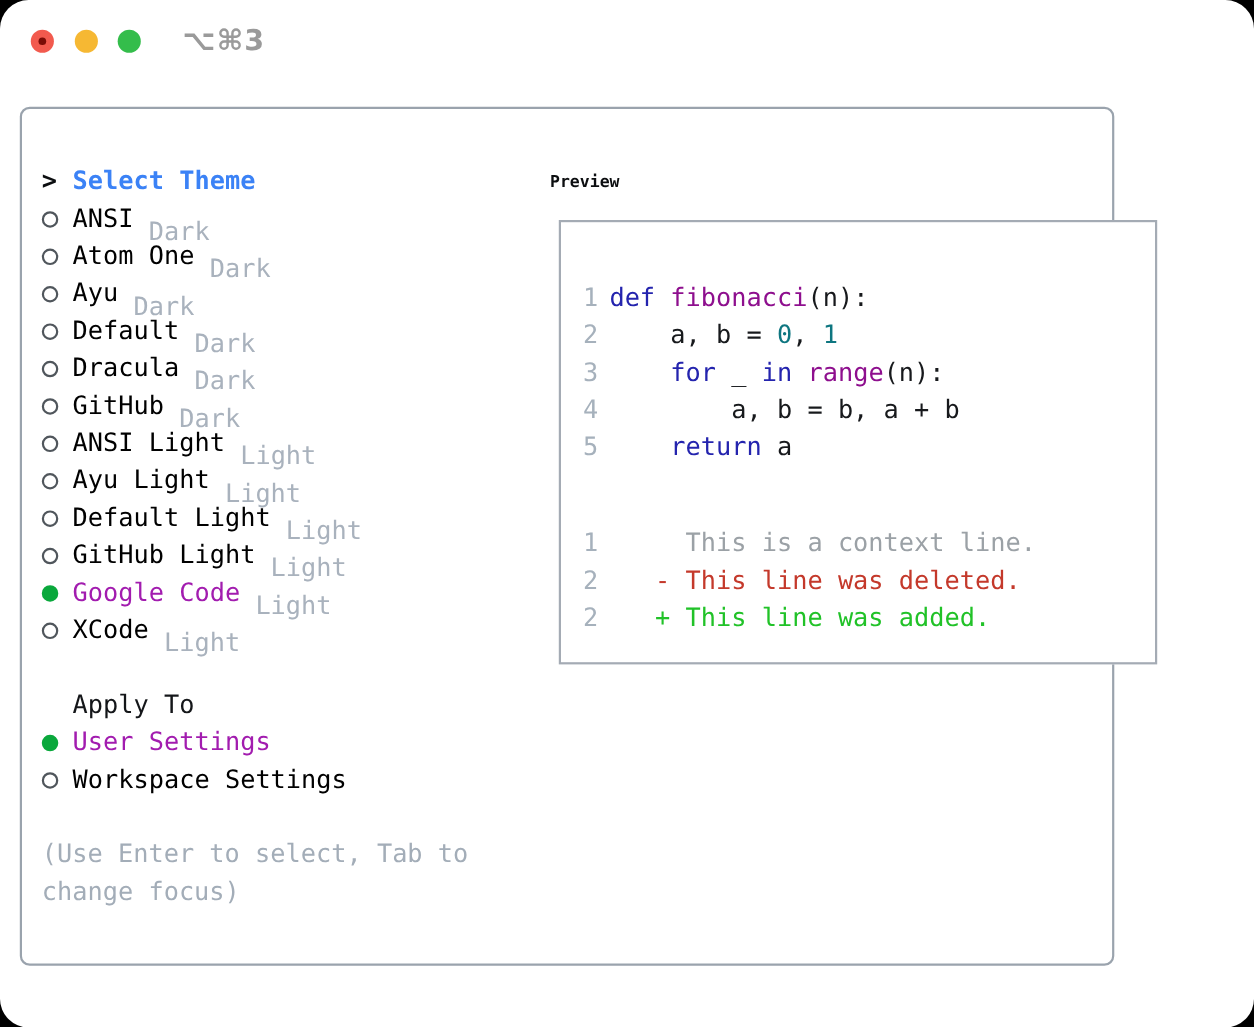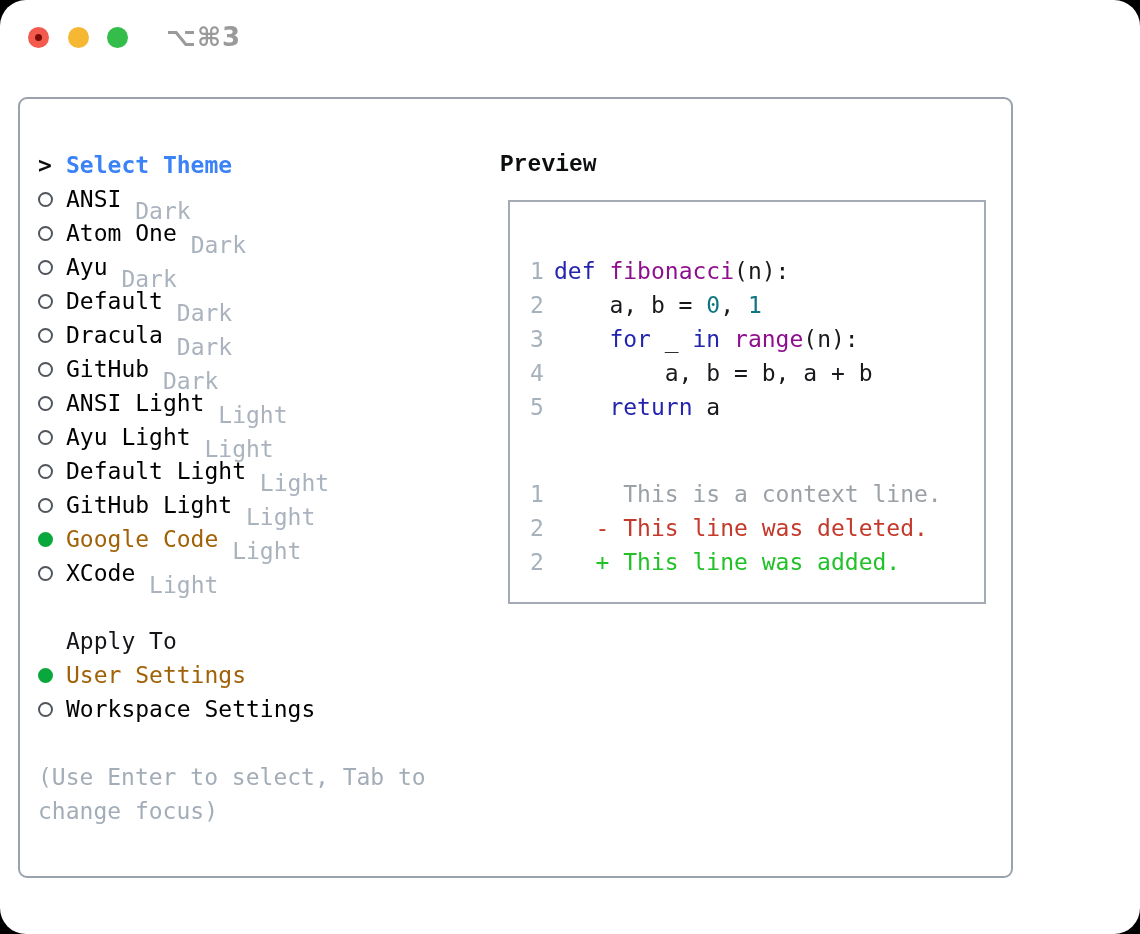--- a/index.html
+++ b/index.html
@@ -40,7 +40,7 @@
 
   
   .preview-title{position:absolute;left:500px;top:148px;height:34px;line-height:34px;
-                 font-size:23px;font-weight:bold;color:#0c0e10;font-family:Liberation Mono, monospace;}
+                 font-size:15px;font-weight:bold;color:#0c0e10;}
   .preview-box{position:absolute;left:508px;top:200px;width:478px;height:404px;
                border:2px solid #a4abb4;box-sizing:border-box;background:#fff;
                padding:52px 0 0 20px;overflow:hidden;}

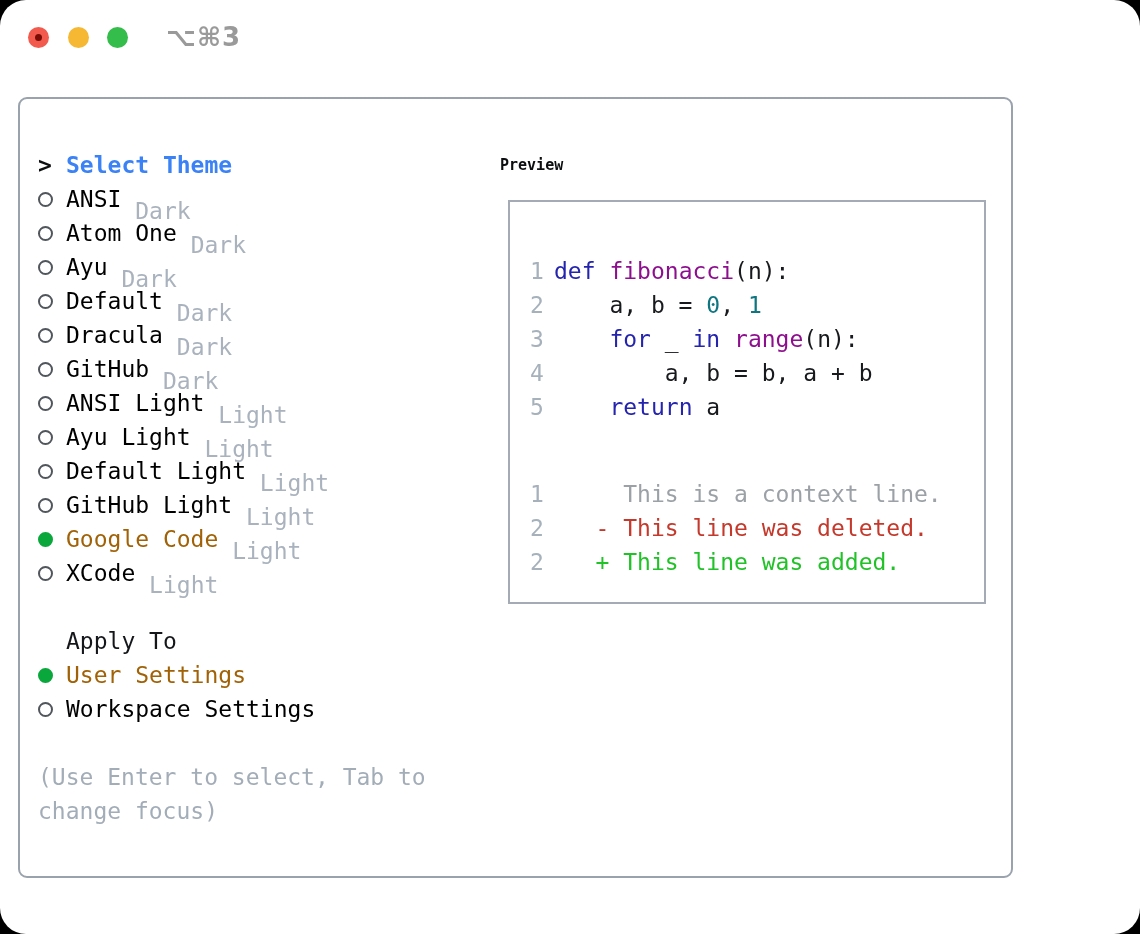--- a/index.html
+++ b/index.html
@@ -41,7 +41,7 @@
   
   .preview-title{position:absolute;left:500px;top:148px;height:34px;line-height:34px;
                  font-size:15px;font-weight:bold;color:#0c0e10;}
-  .preview-box{position:absolute;left:508px;top:200px;width:478px;height:404px;
+  .preview-box{position:absolute;left:508px;top:200px;width:544px;height:404px;
                border:2px solid #a4abb4;box-sizing:border-box;background:#fff;
                padding:52px 0 0 20px;overflow:hidden;}
   .code-line{height:34px;line-height:34px;font-size:23px;white-space:pre;}

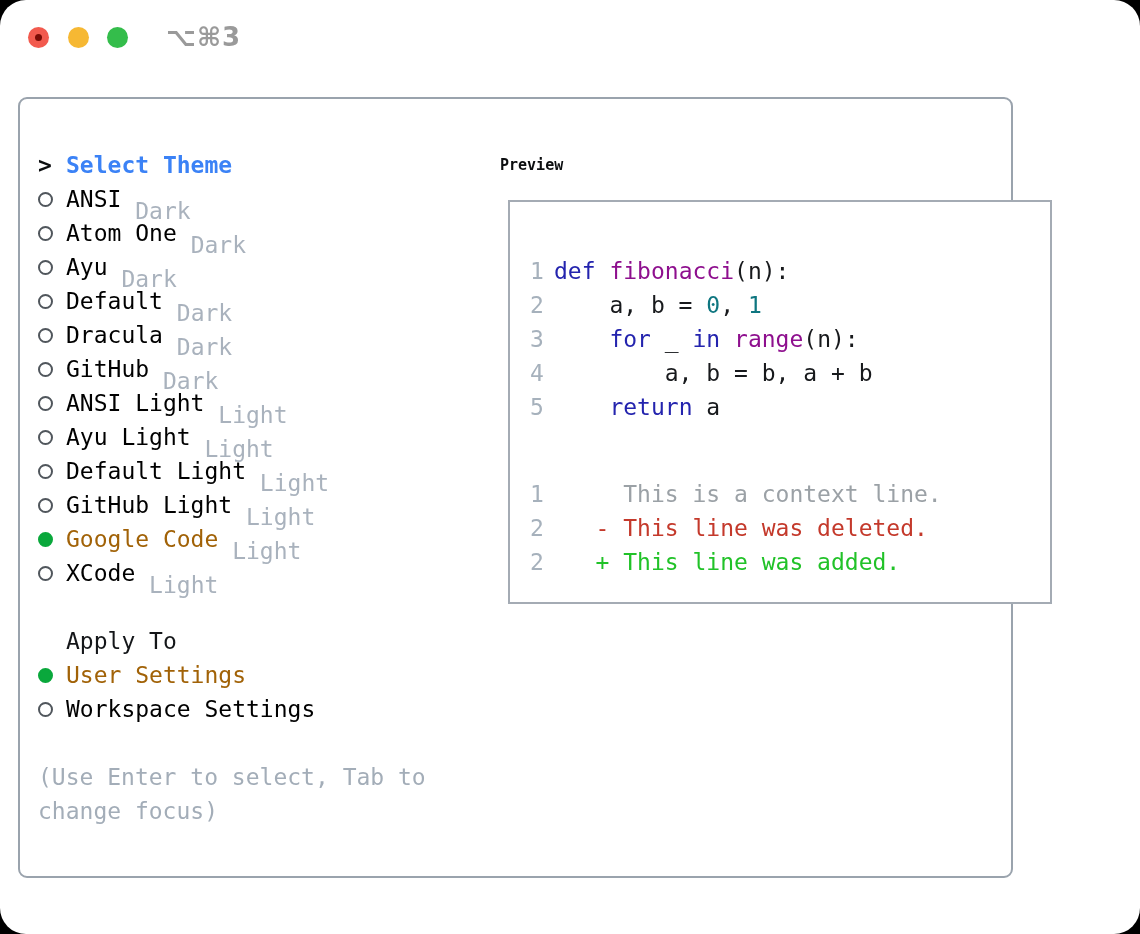--- a/index.html
+++ b/index.html
@@ -32,7 +32,7 @@
   .radio{width:15px;height:15px;border:2px solid #50565c;border-radius:50%;box-sizing:border-box;}
   .radio.on{background:#0aa83c;border-color:#0aa83c;}
   .item-name{color:#000000;white-space:pre;}
-  .item-selected .item-name{color:#a16207;}
+  .item-selected .item-name{color:#a21caf;}
   .item-variant{color:#a9b2bd;white-space:pre;margin-top:24px;}
   .spacer{height:34px;}
   .apply-title{color:#141619;white-space:pre;}

